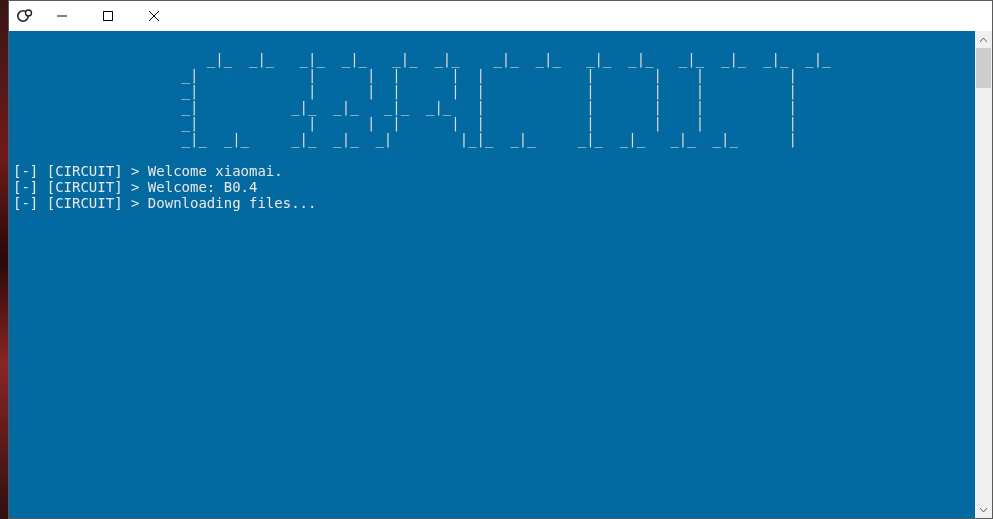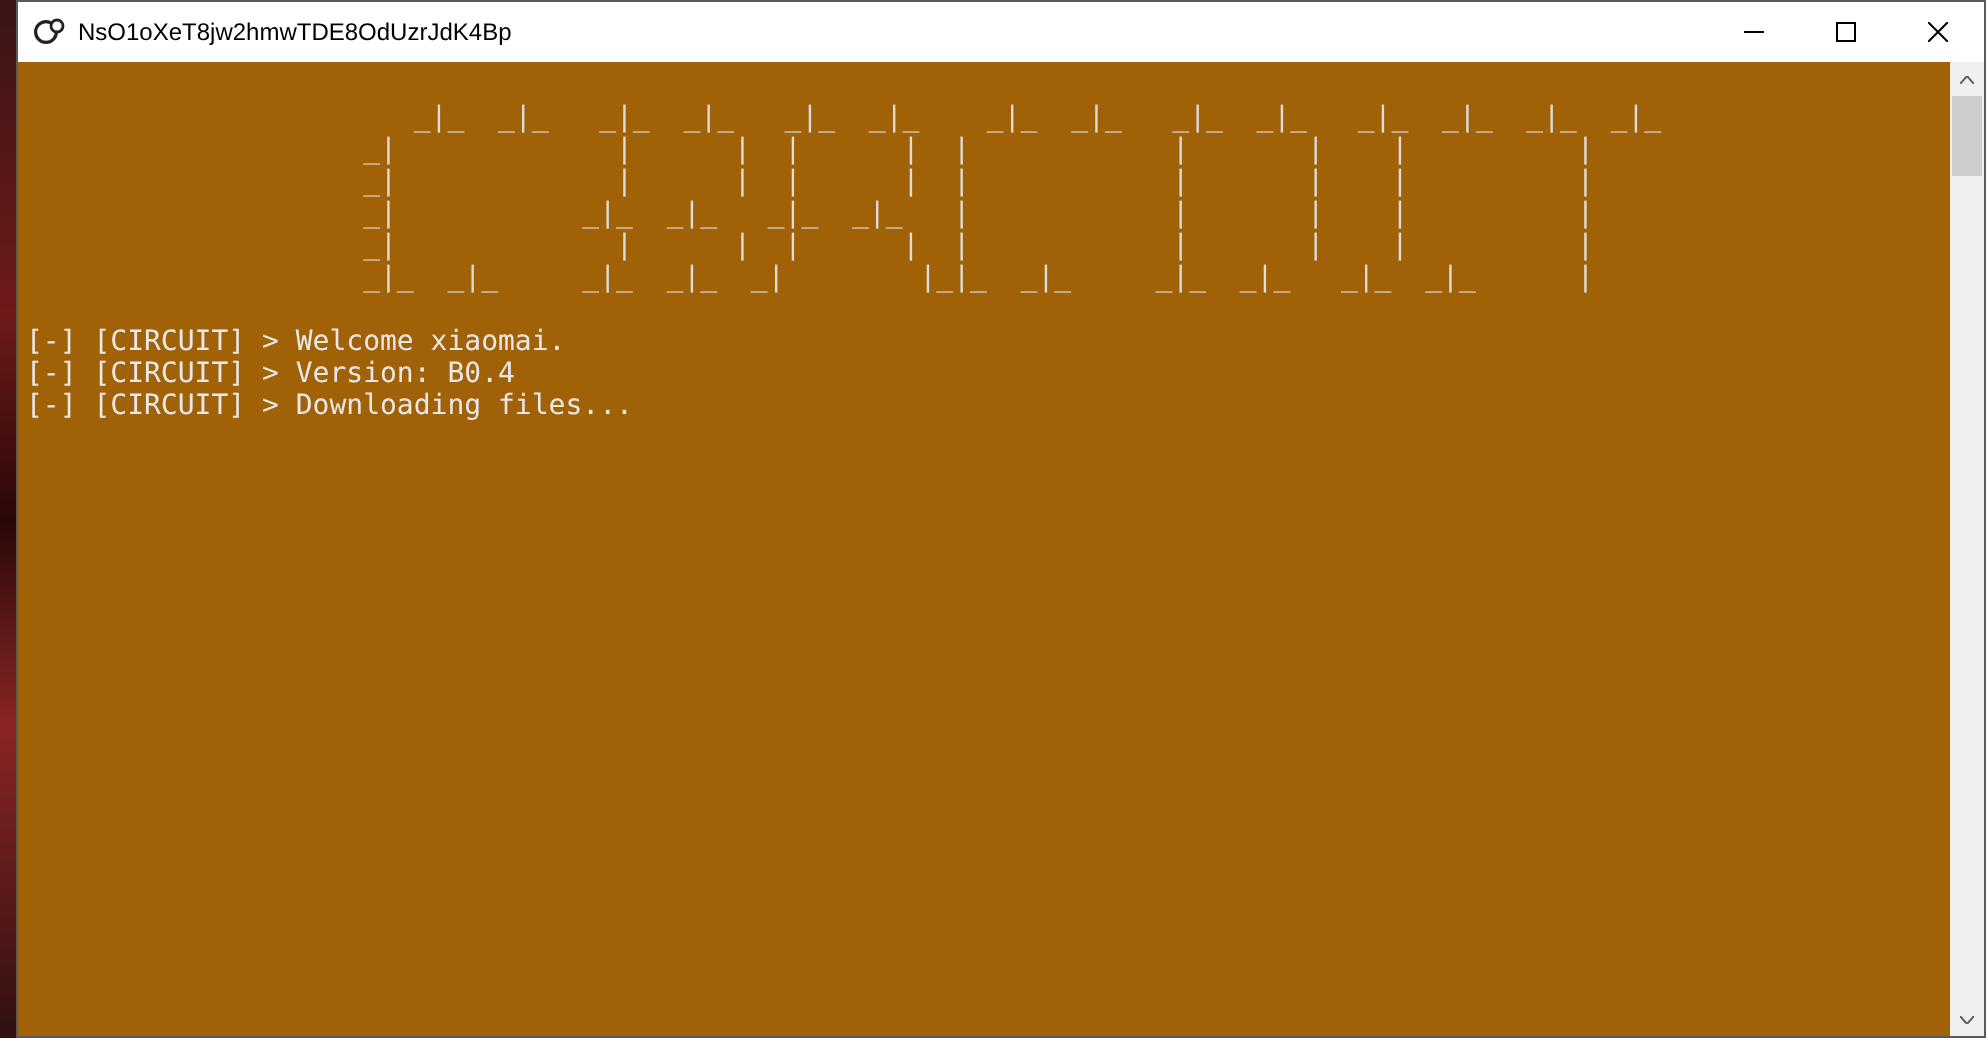--- a/index.html
+++ b/index.html
@@ -124,7 +124,6 @@
         <circle cx="11.5" cy="5" r="3" fill="#fff" stroke="#222" stroke-width="1.4"></circle>
       </svg>
     </span>
-    <span class="titlebar-title">NsO1oXeT8jw2hmwTDE8OdUzrJdK4Bp</span>
     <div class="titlebar-controls">
       <div class="titlebar-btn">
         <svg width="10" height="10" viewBox="0 0 10 10">

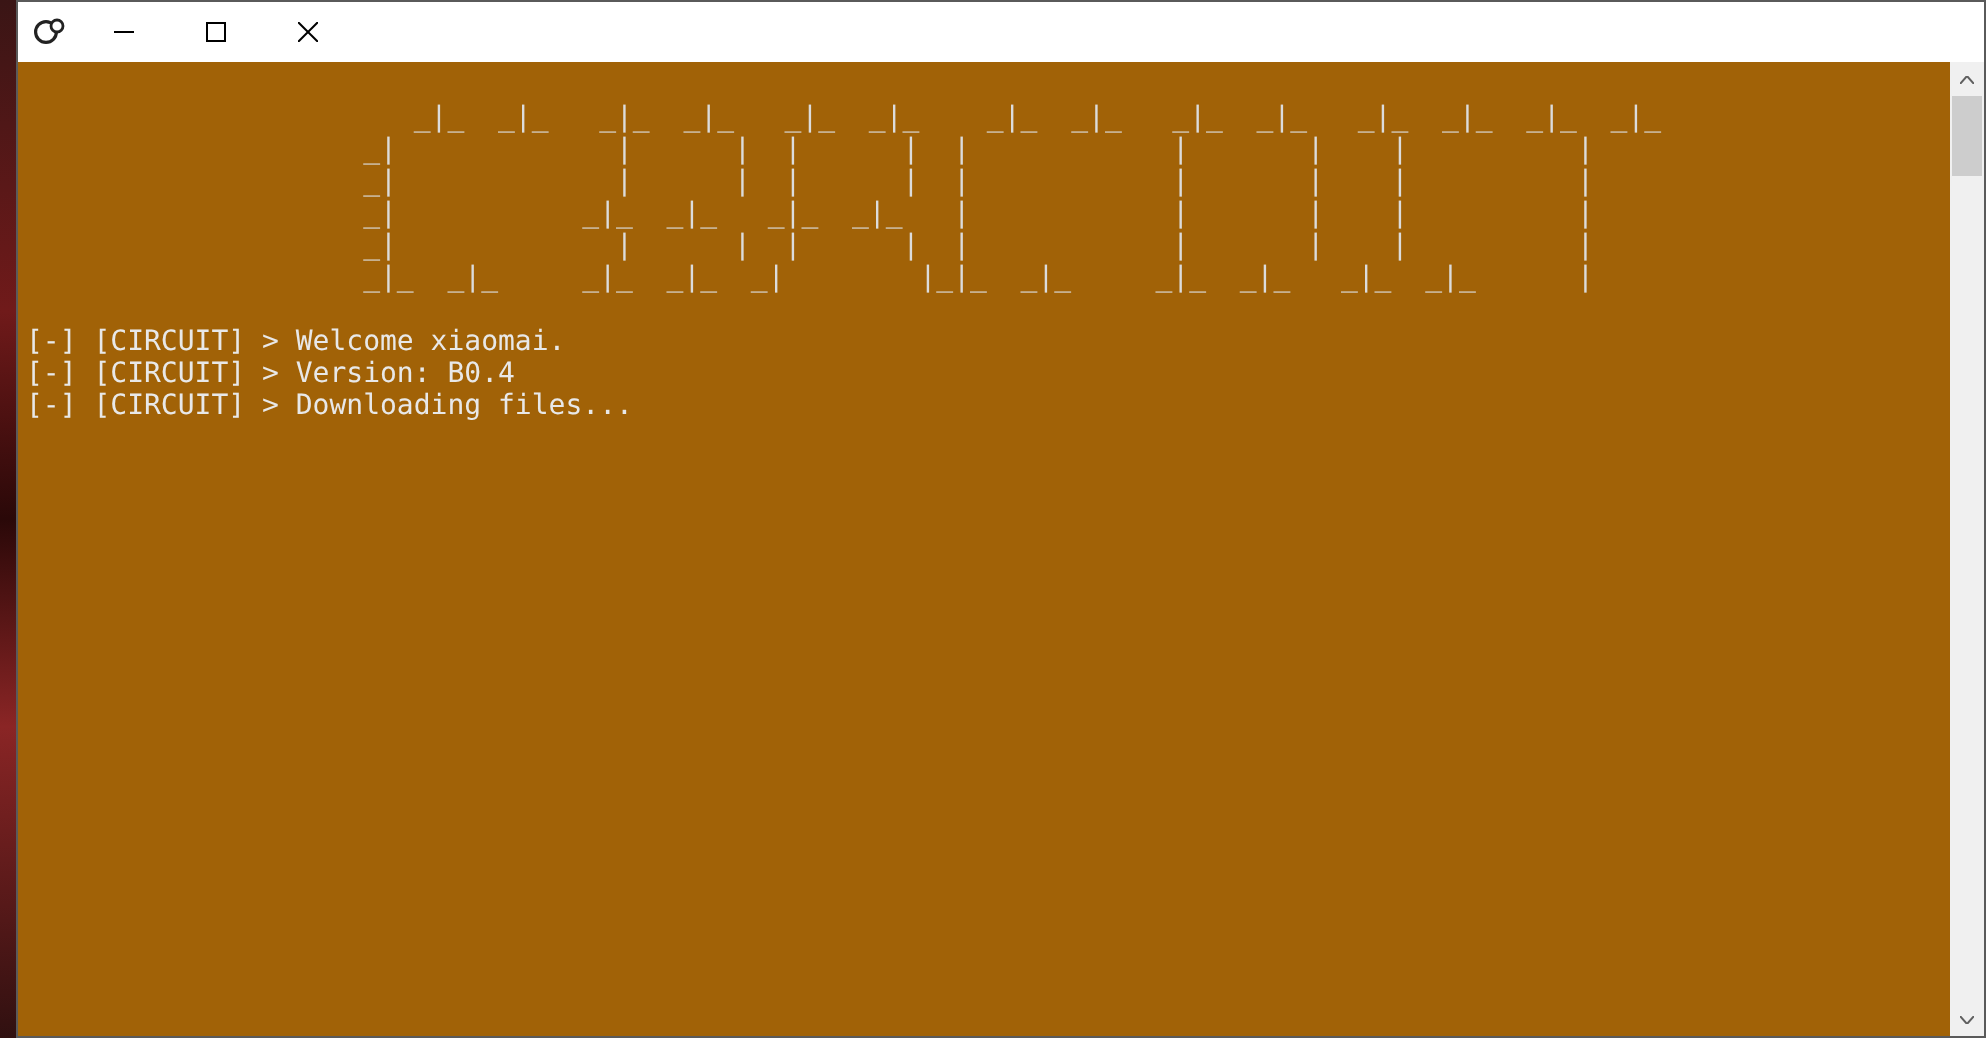--- a/index.html
+++ b/index.html
@@ -67,7 +67,7 @@
   }
   .console {
     flex: 1;
-    background: #a16207;
+    background: #0369a1;
     color: #ffffff;
     font-family: "NSimSun", "SimSun", "Consolas", monospace;
     font-size: 14px;

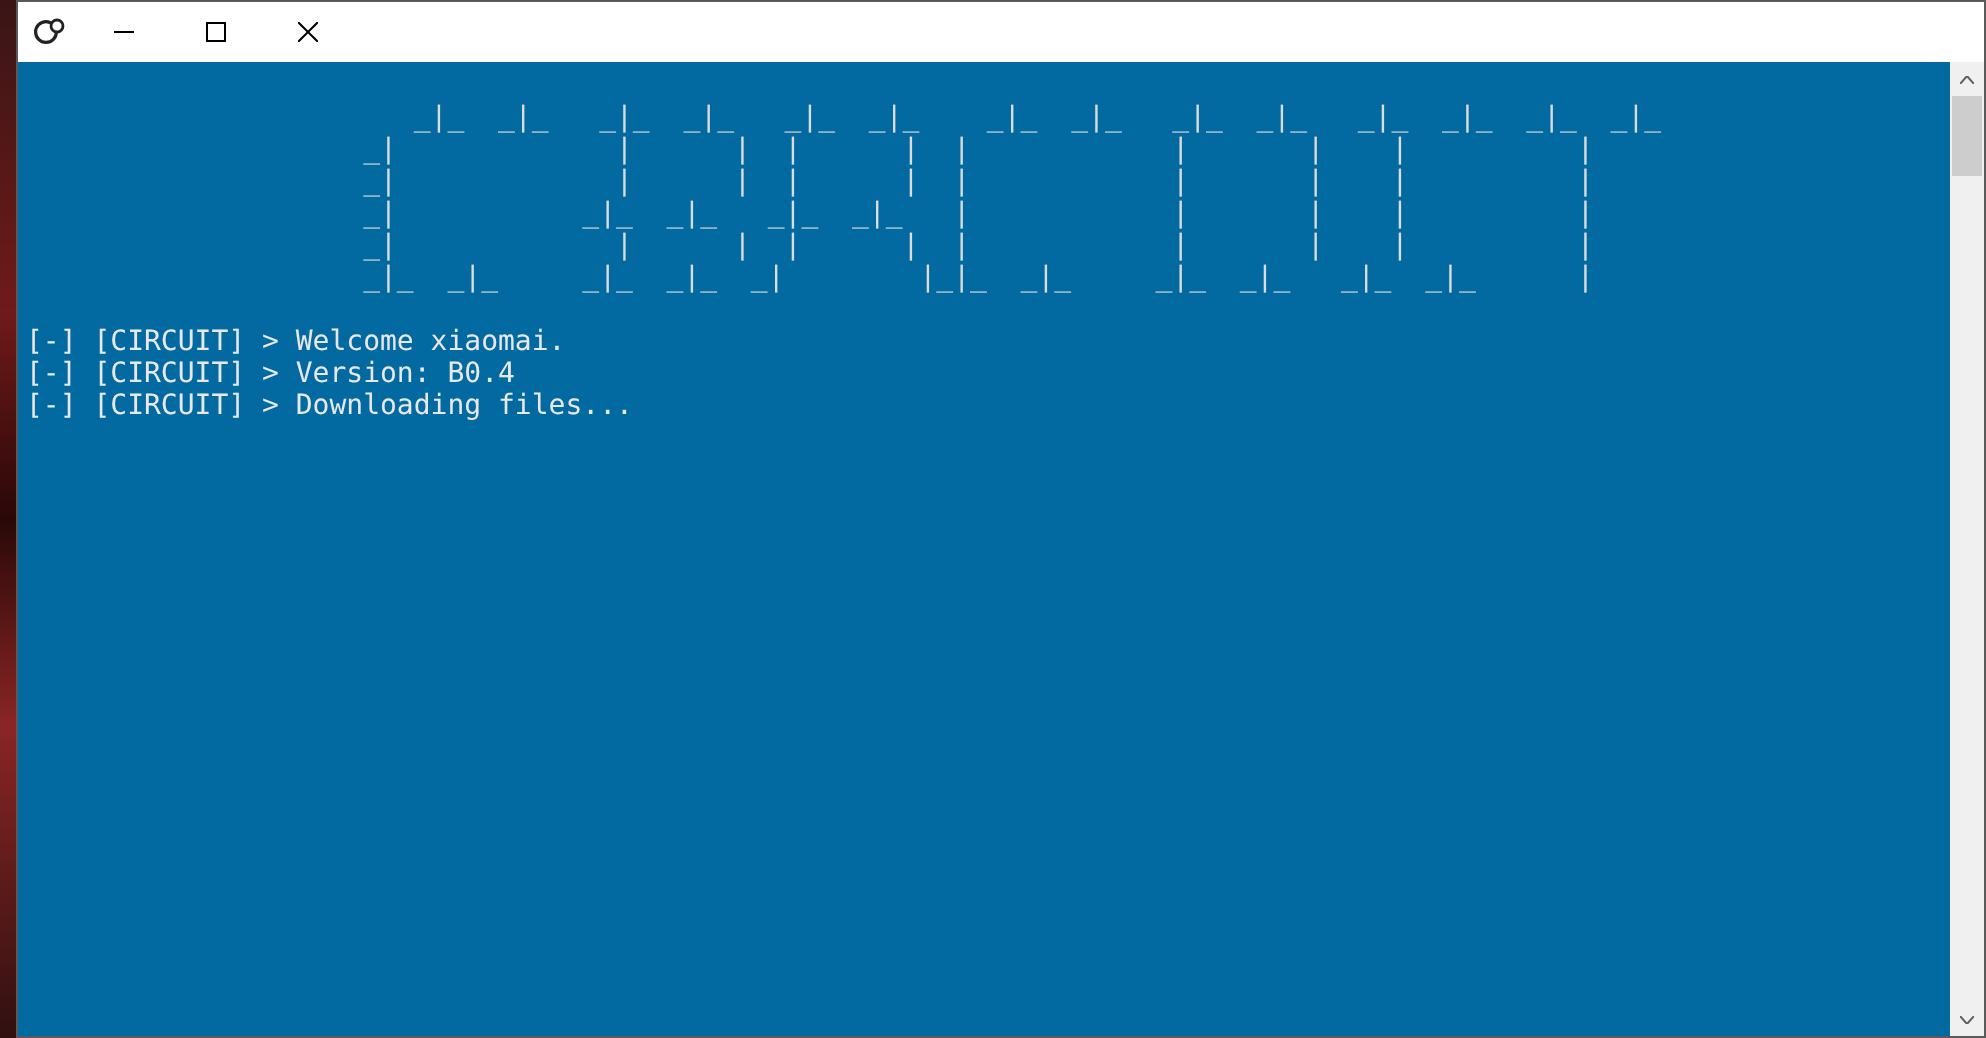--- a/index.html
+++ b/index.html
@@ -154,7 +154,7 @@
                     _|_  _|_     _|_  _|_  _|        |_|_  _|_     _|_  _|_   _|_  _|_      |</span>
 
 <span class="log-line"><span>[-] [CIRCUIT] &gt; </span><span>Welcome xiaomai.</span></span>
-<span class="log-line"><span>[-] [CIRCUIT] &gt; </span><span>Version: B0.4</span></span>
+<span class="log-line"><span>[-] [CIRCUIT] &gt; </span><span>Welcome: B0.4</span></span>
 <span class="log-line"><span>[-] [CIRCUIT] &gt; </span><span>Downloading files...</span></span>
 </div>
 

